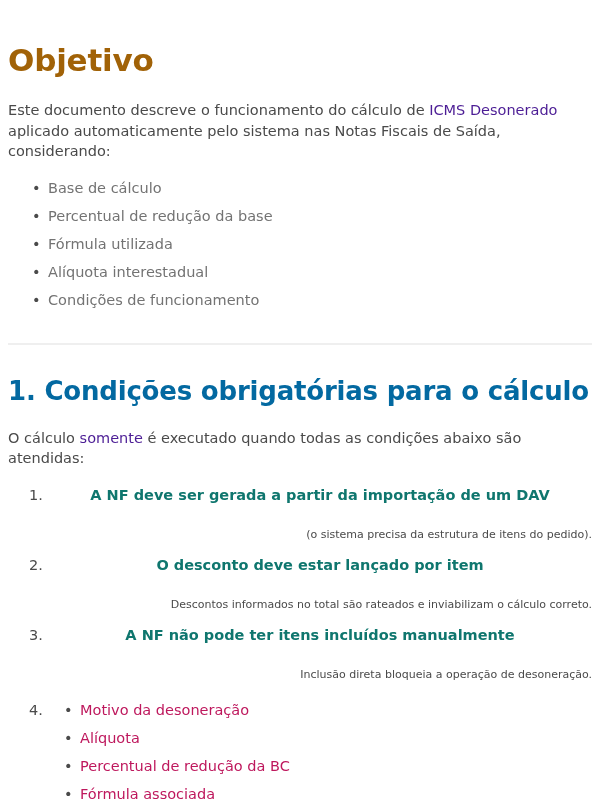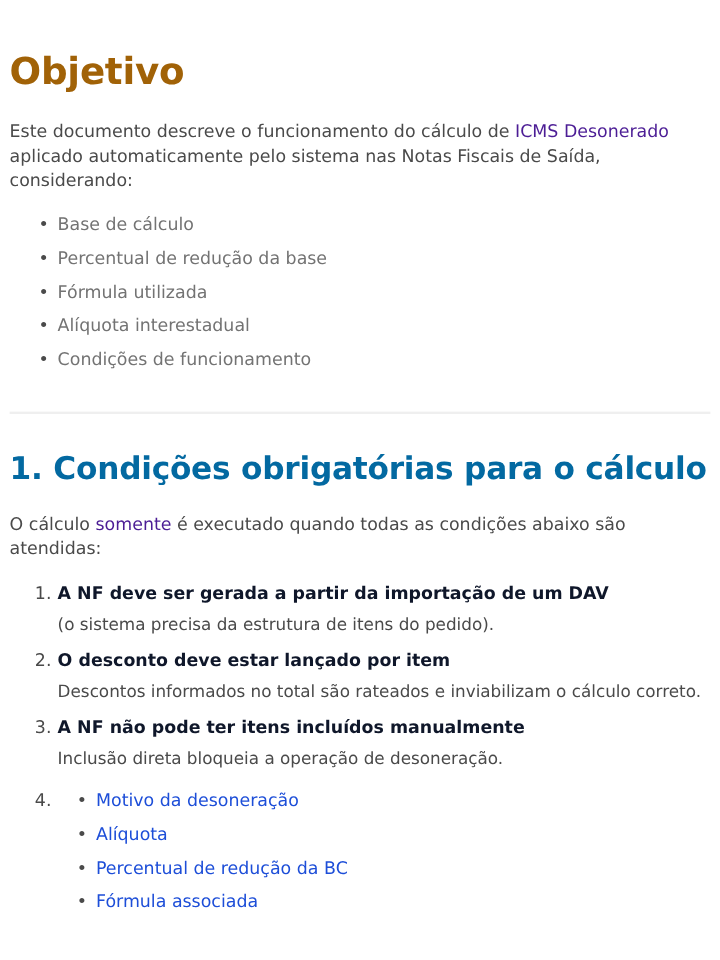--- a/index.html
+++ b/index.html
@@ -104,8 +104,9 @@
     font-size: 14.5px;
     line-height: 20px;
     font-weight: bold;
-    color: #0f172a;
+    color: #0f766e;
     display: block;
+    text-align: center;
   }
   .step-sub {
     font-size: 14px;

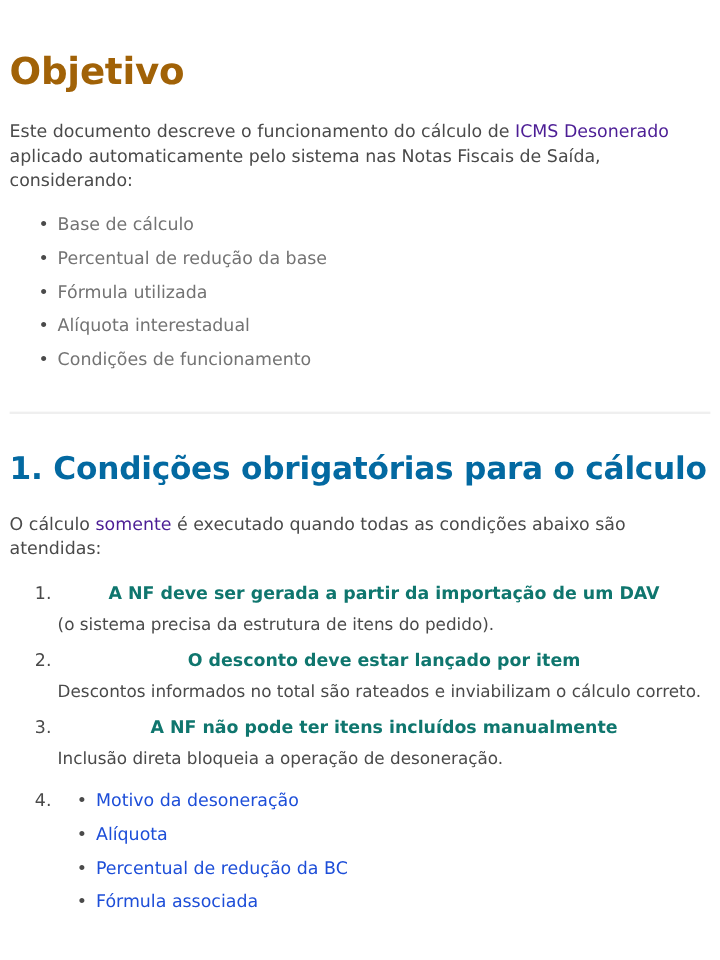--- a/index.html
+++ b/index.html
@@ -109,11 +109,12 @@
     text-align: center;
   }
   .step-sub {
-    font-size: 14px;
+    font-size: 11px;
     line-height: 20px;
     color: #4a4a4a;
     display: block;
-    margin-top: 6px;
+    margin-top: 20px;
+    text-align: right;
   }
 
   ul.subbullets {

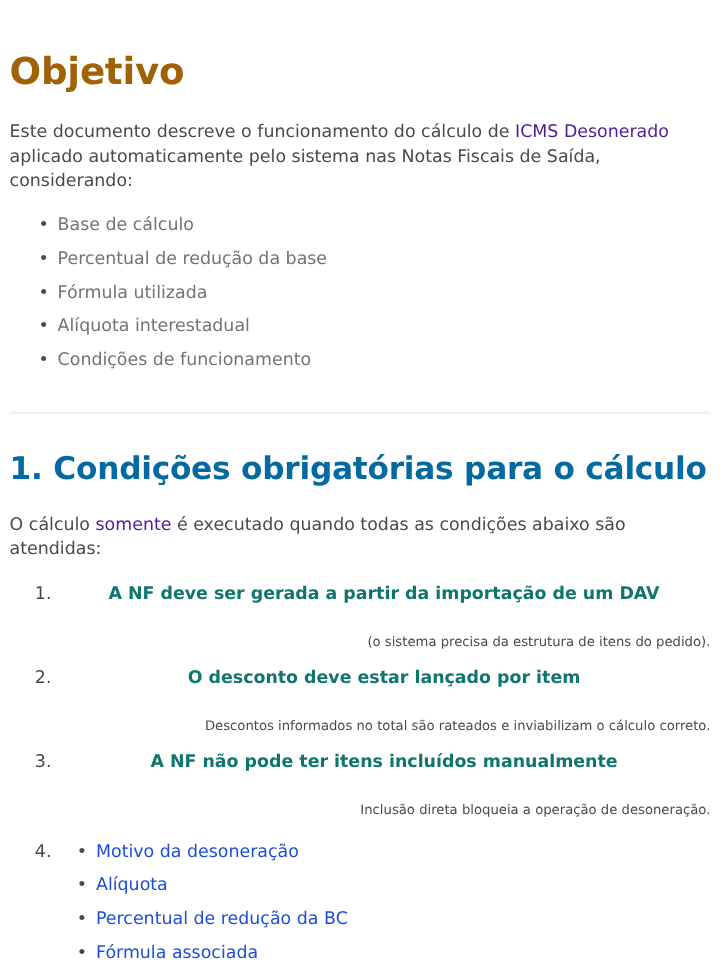--- a/index.html
+++ b/index.html
@@ -128,7 +128,7 @@
     font-size: 14.5px;
     line-height: 20px;
     margin-bottom: 8px;
-    color: #1d4ed8;
+    color: #be185d;
   }
   ul.subbullets > li::before {
     content: "•";

